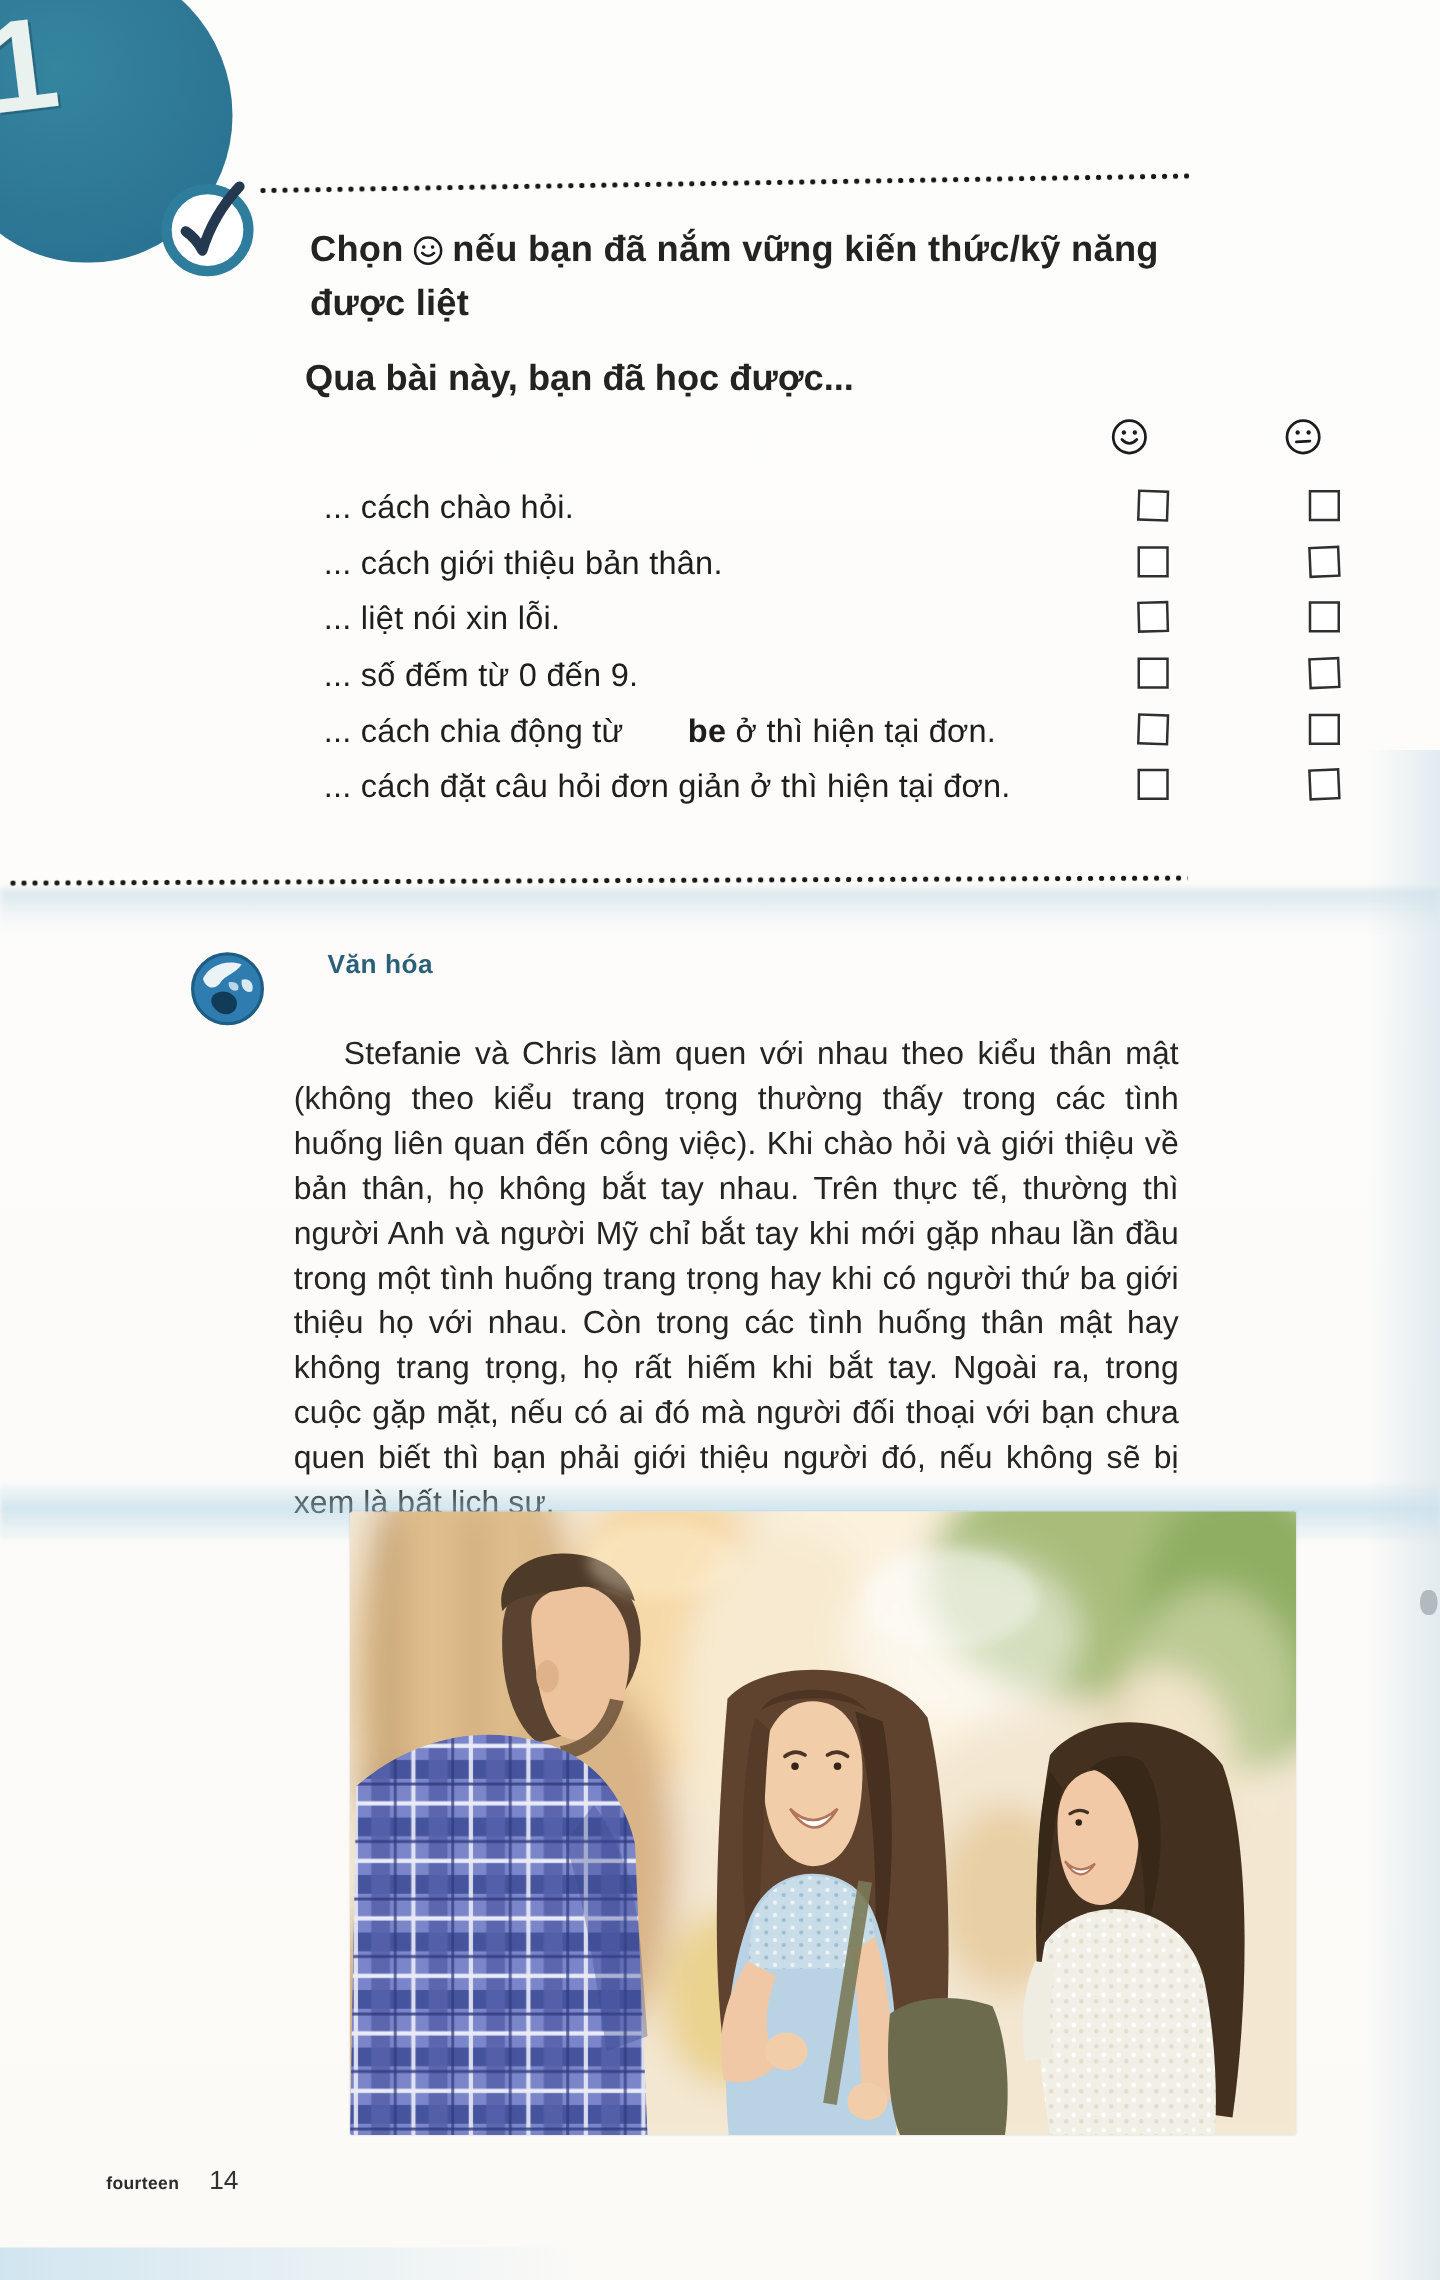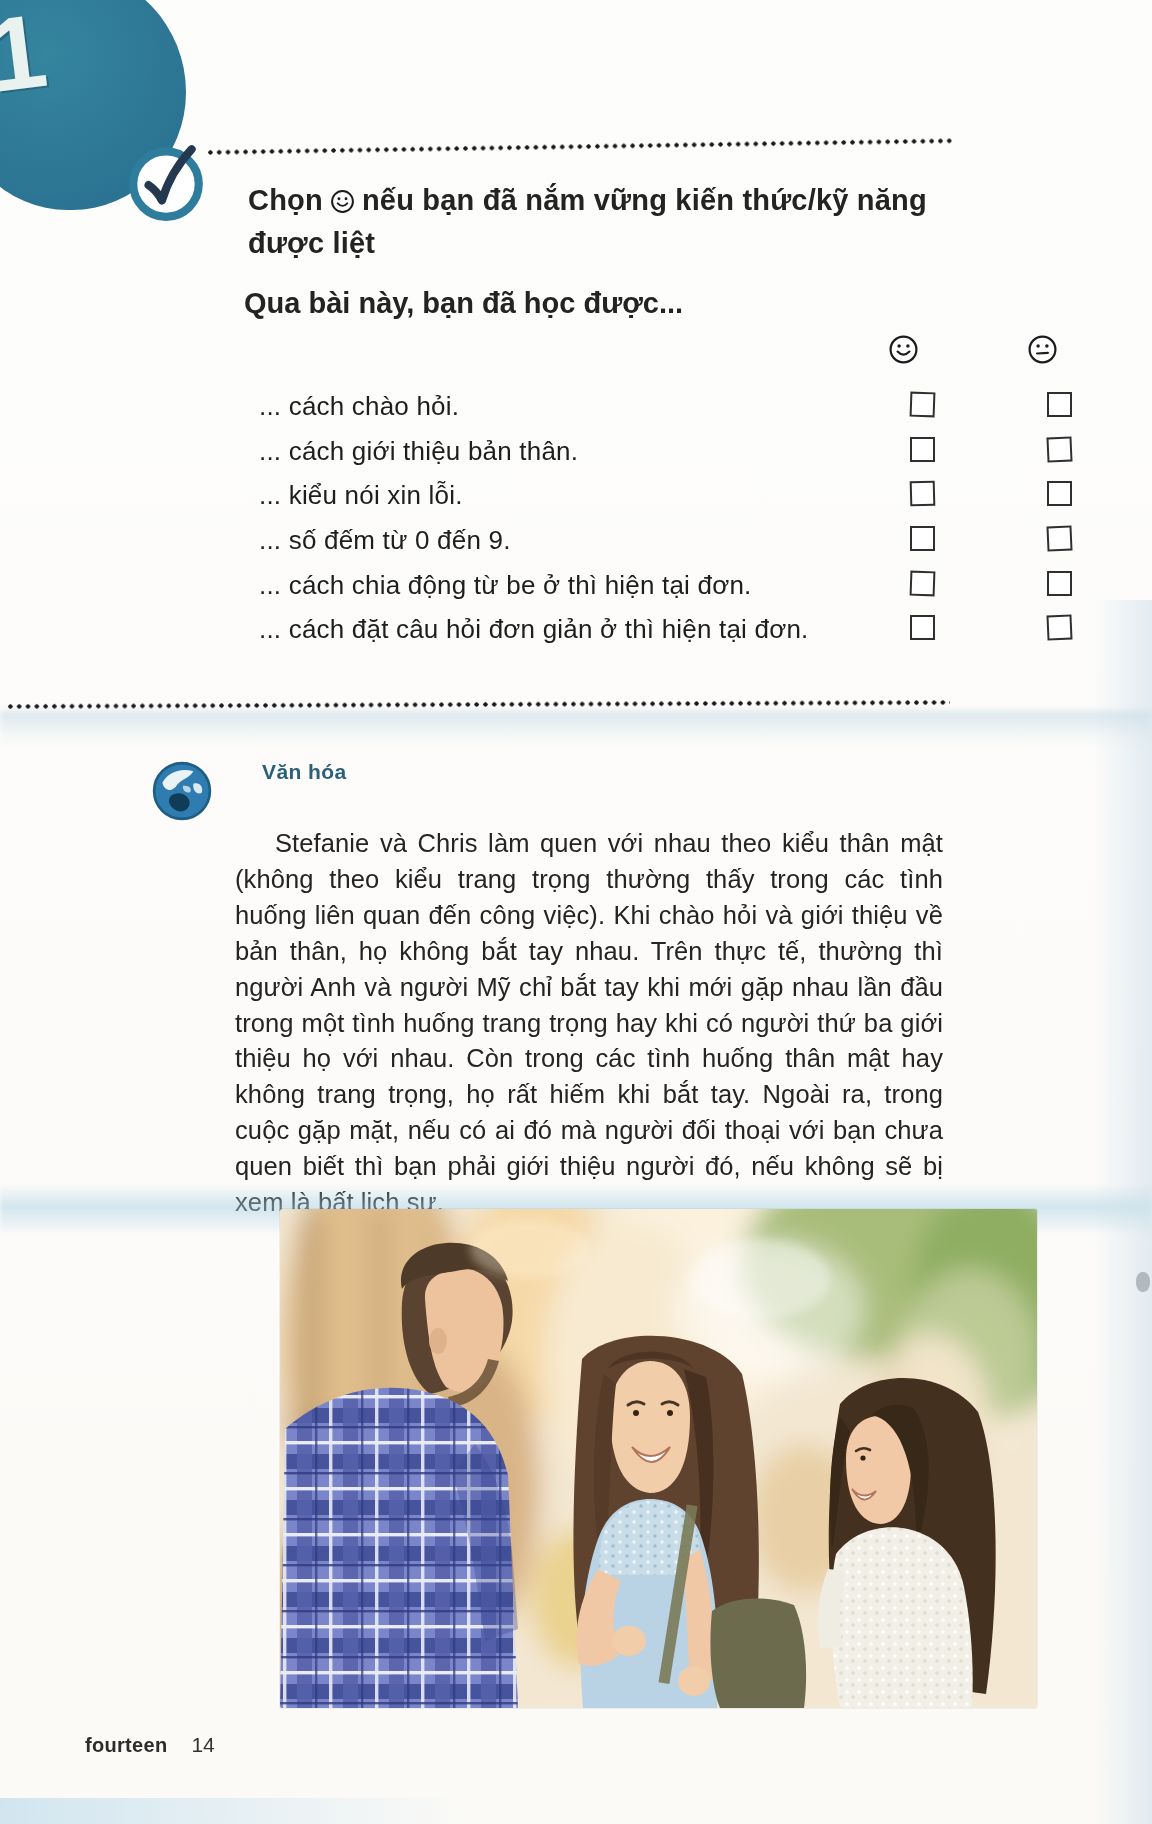--- a/index.html
+++ b/index.html
@@ -152,7 +152,7 @@
       <span class="cb c2"></span>
     </div>
     <div class="cl-row">
-      <div class="cl-label"><span>... kiểu nói xin lỗi.</span><b></b><span></span></div>
+      <div class="cl-label"><span>... liệt nói xin lỗi.</span><b></b><span></span></div>
       <span class="cb c1"></span>
       <span class="cb c2"></span>
     </div>

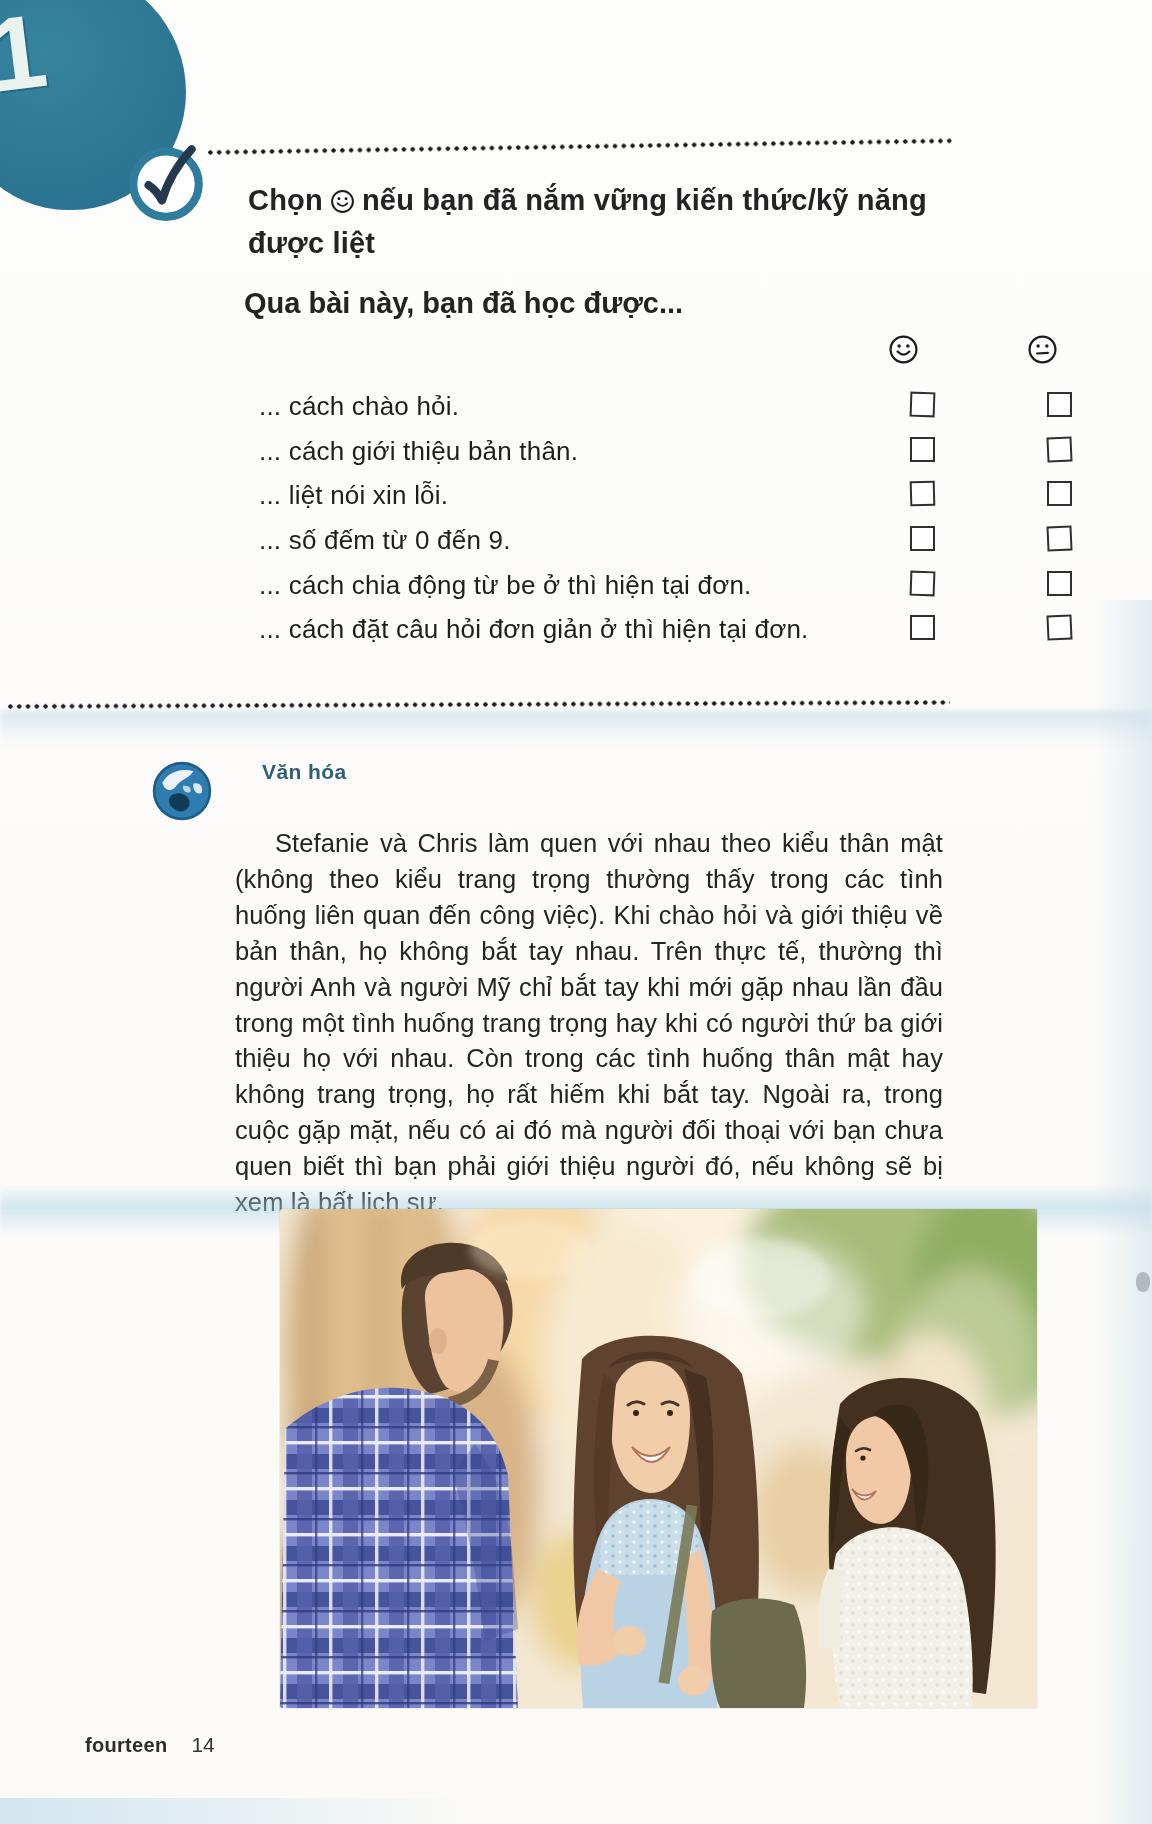--- a/index.html
+++ b/index.html
@@ -50,7 +50,7 @@
     position:absolute;left:235px;top:50%;transform:translateY(-50%);
     font-size:26px;color:#1e1e1e;white-space:nowrap;letter-spacing:.2px;
   }
-  .cl-label b{font-weight:normal;}
+  .cl-label b{font-weight:bold;margin-left:44px;}
   .cb{
     position:absolute;top:50%;width:21px;height:21px;margin-top:-14px;
     border:2.6px solid #2f2f2f;background:#fff;display:block;

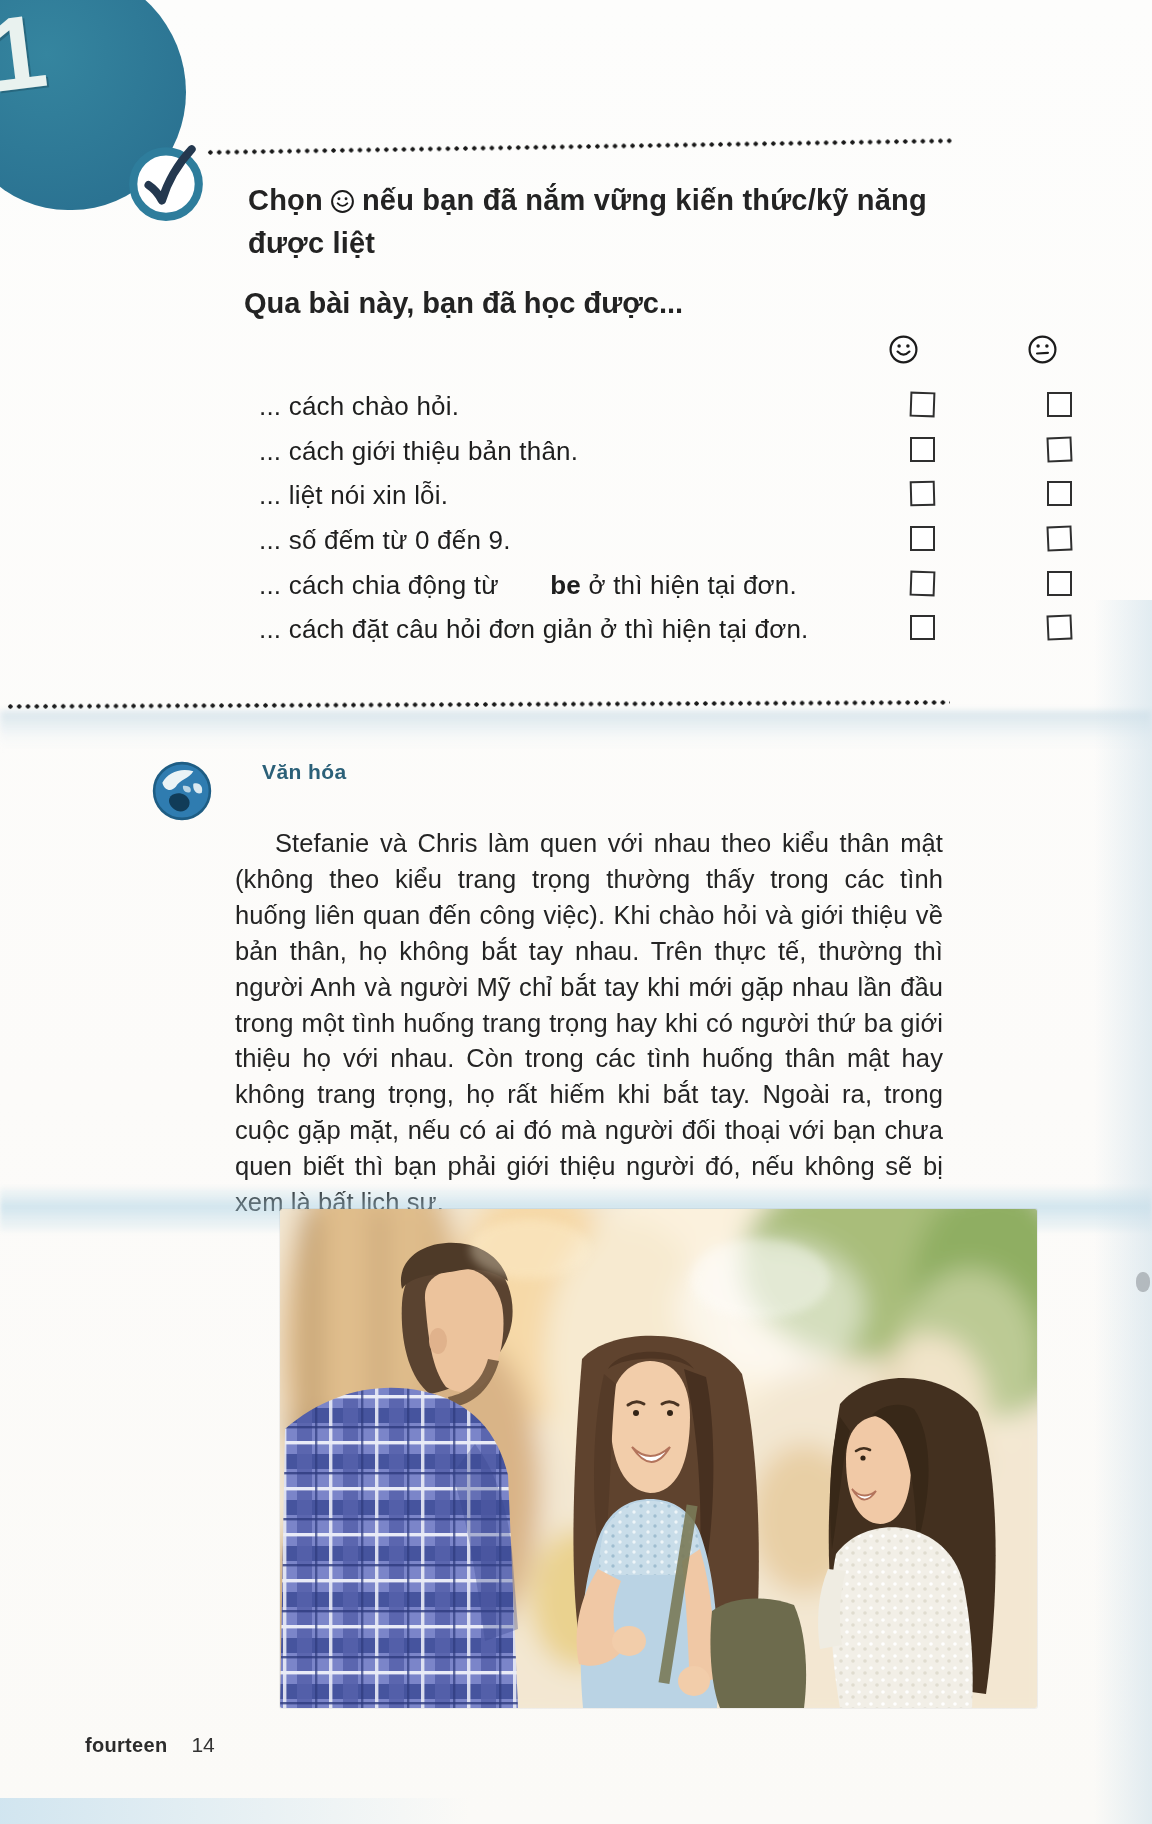--- a/index.html
+++ b/index.html
@@ -90,7 +90,7 @@
   }
   
   .footer{position:absolute;left:85px;top:1733px;display:flex;align-items:baseline;gap:24px;}
-  .footer-word{font-size:20px;font-weight:bold;color:#2c2c2c;letter-spacing:.3px;}
+  .footer-word{font-size:14px;font-weight:bold;color:#2c2c2c;letter-spacing:.3px;}
   .footer-num{font-size:21px;color:#333;}
 </style>
 </head>

